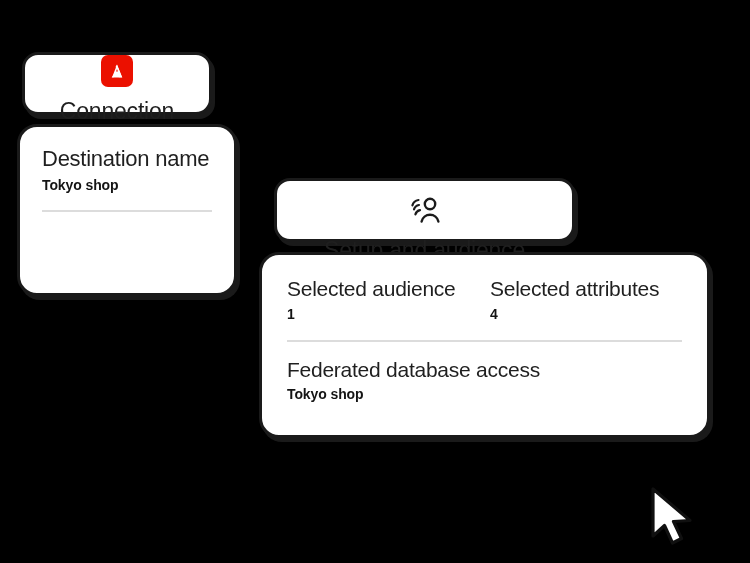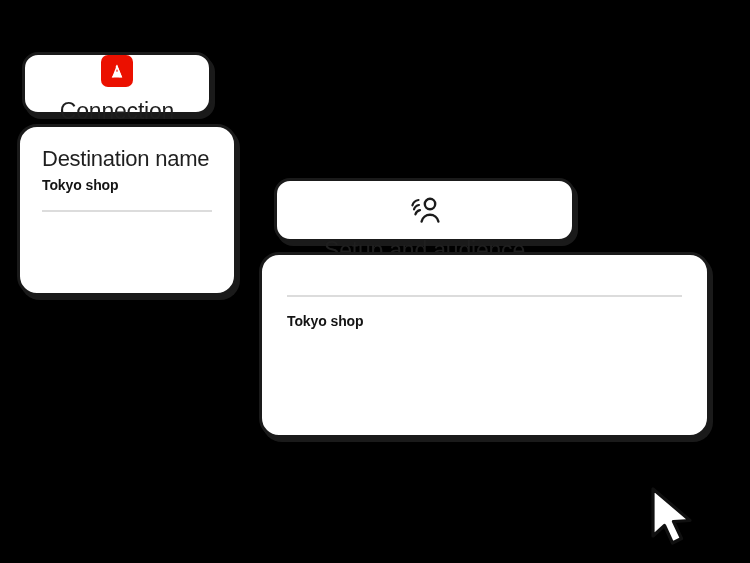--- a/index.html
+++ b/index.html
@@ -231,6 +231,16 @@
   </div>
 
   <div class="card" id="details-card">
+    <div class="stat-row">
+      <div class="stat-col">
+        <div class="stat-label">Selected audience</div>
+        <div class="stat-value">1</div>
+      </div>
+      <div class="stat-col">
+        <div class="stat-label">Selected attributes</div>
+        <div class="stat-value">4</div>
+      </div>
+    </div>
     <hr class="divider">
     <div>
       <div class="stat-value">Tokyo shop</div>

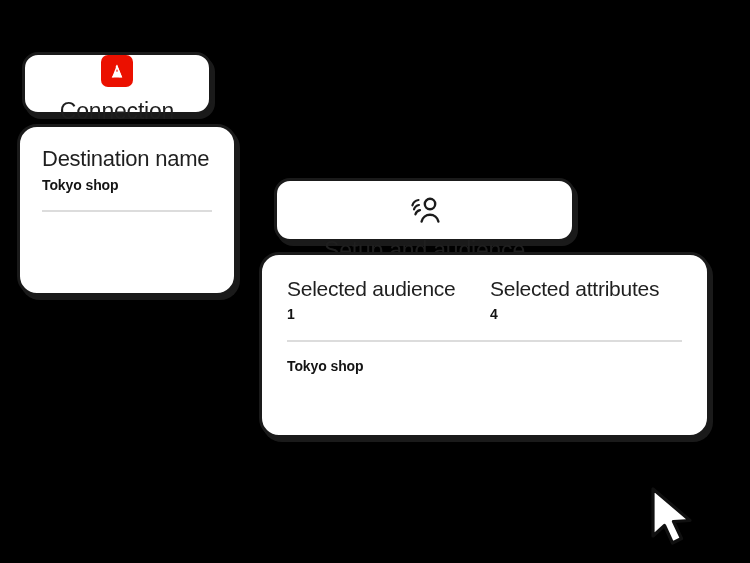--- a/index.html
+++ b/index.html
@@ -243,6 +243,7 @@
     </div>
     <hr class="divider">
     <div>
+      <div class="stat-label">Federated database access</div>
       <div class="stat-value">Tokyo shop</div>
     </div>
   </div>

